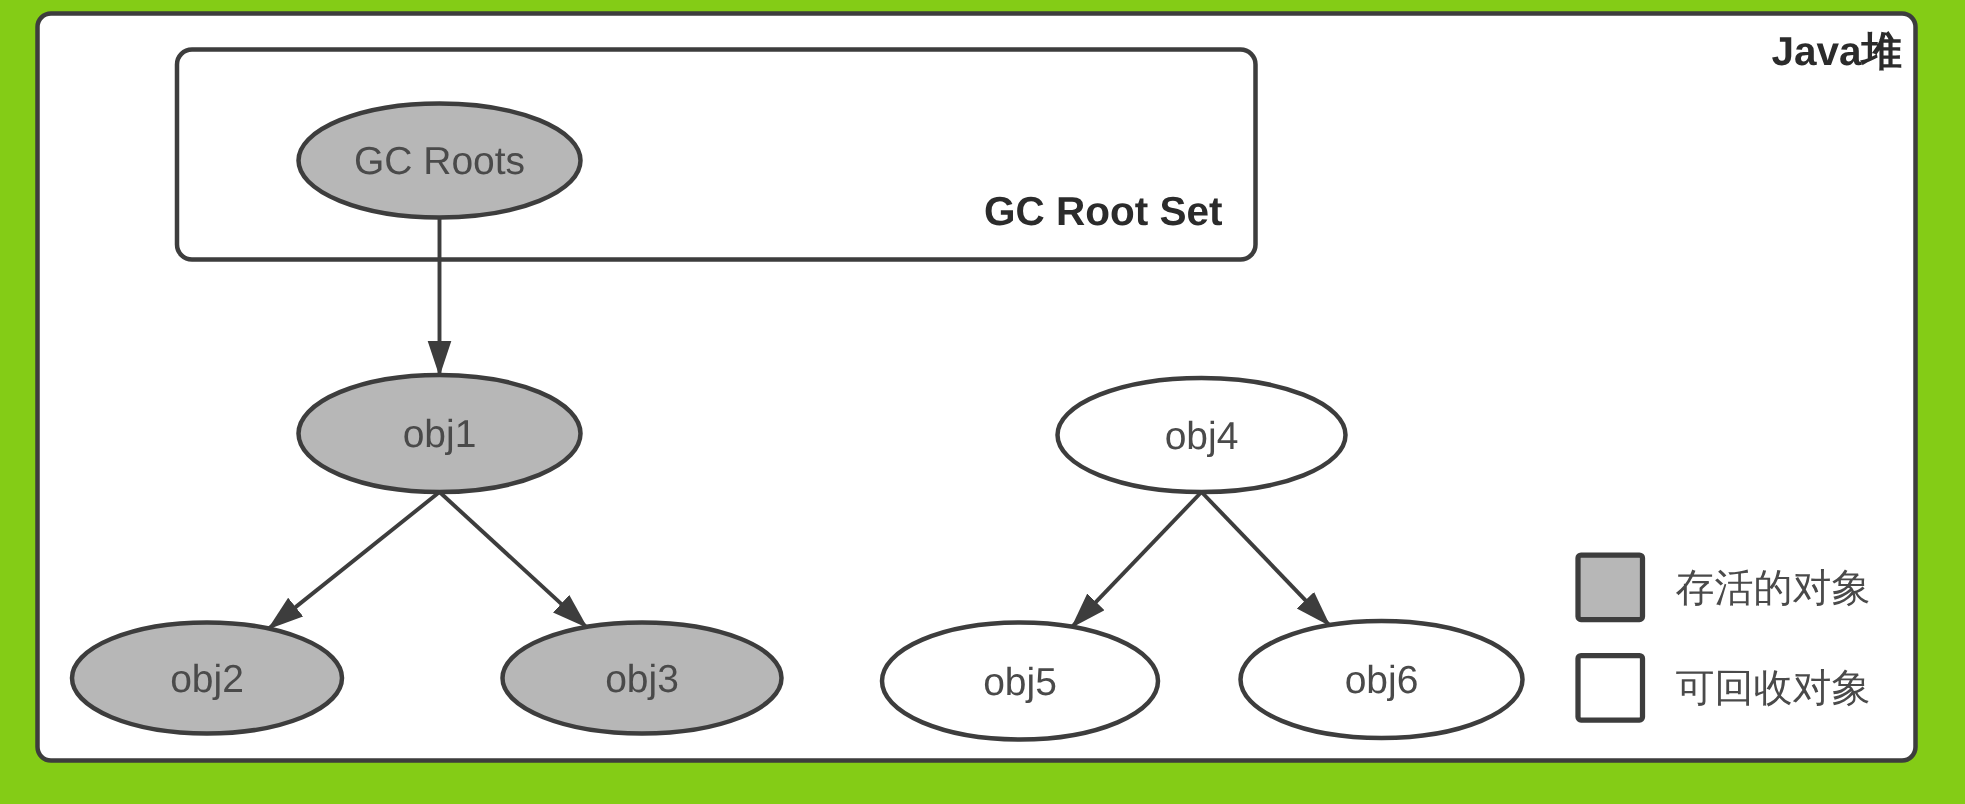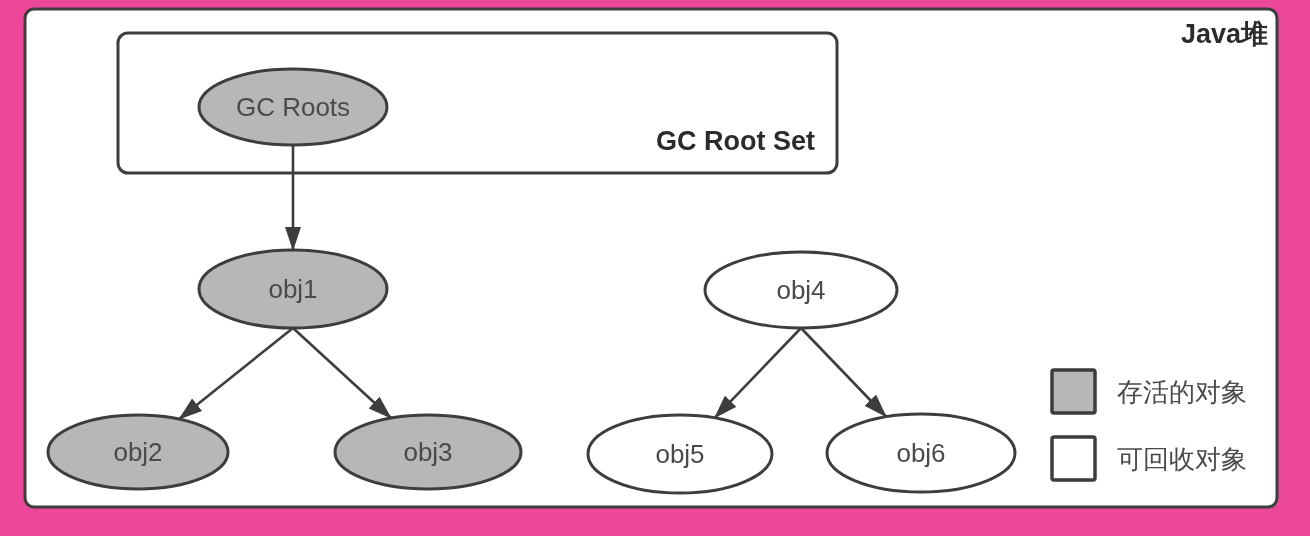--- a/index.html
+++ b/index.html
@@ -15,7 +15,7 @@
     position: relative;
     width: 1310px;
     height: 536px;
-    background: #ec4899;
+    background: #84cc16;
   }
   svg text {
     font-family: "Liberation Sans", sans-serif;

